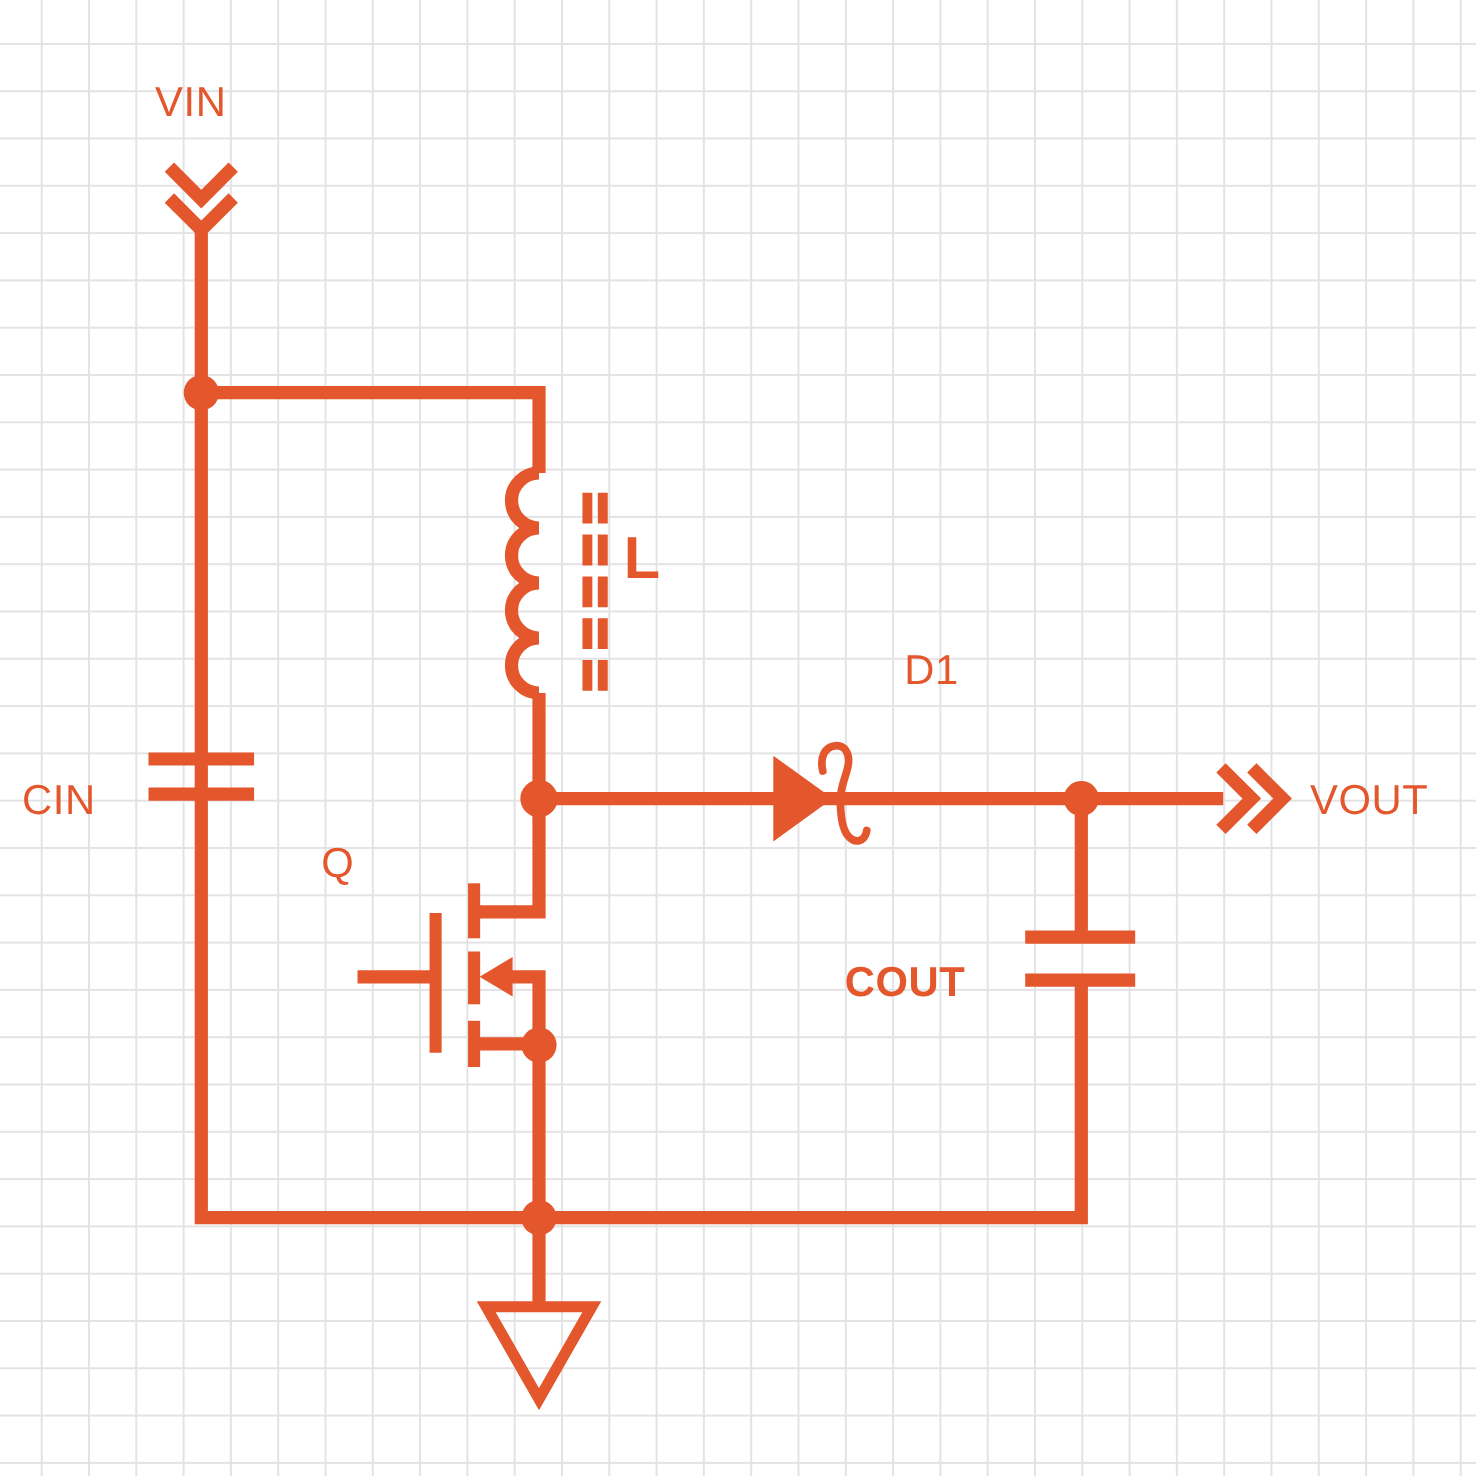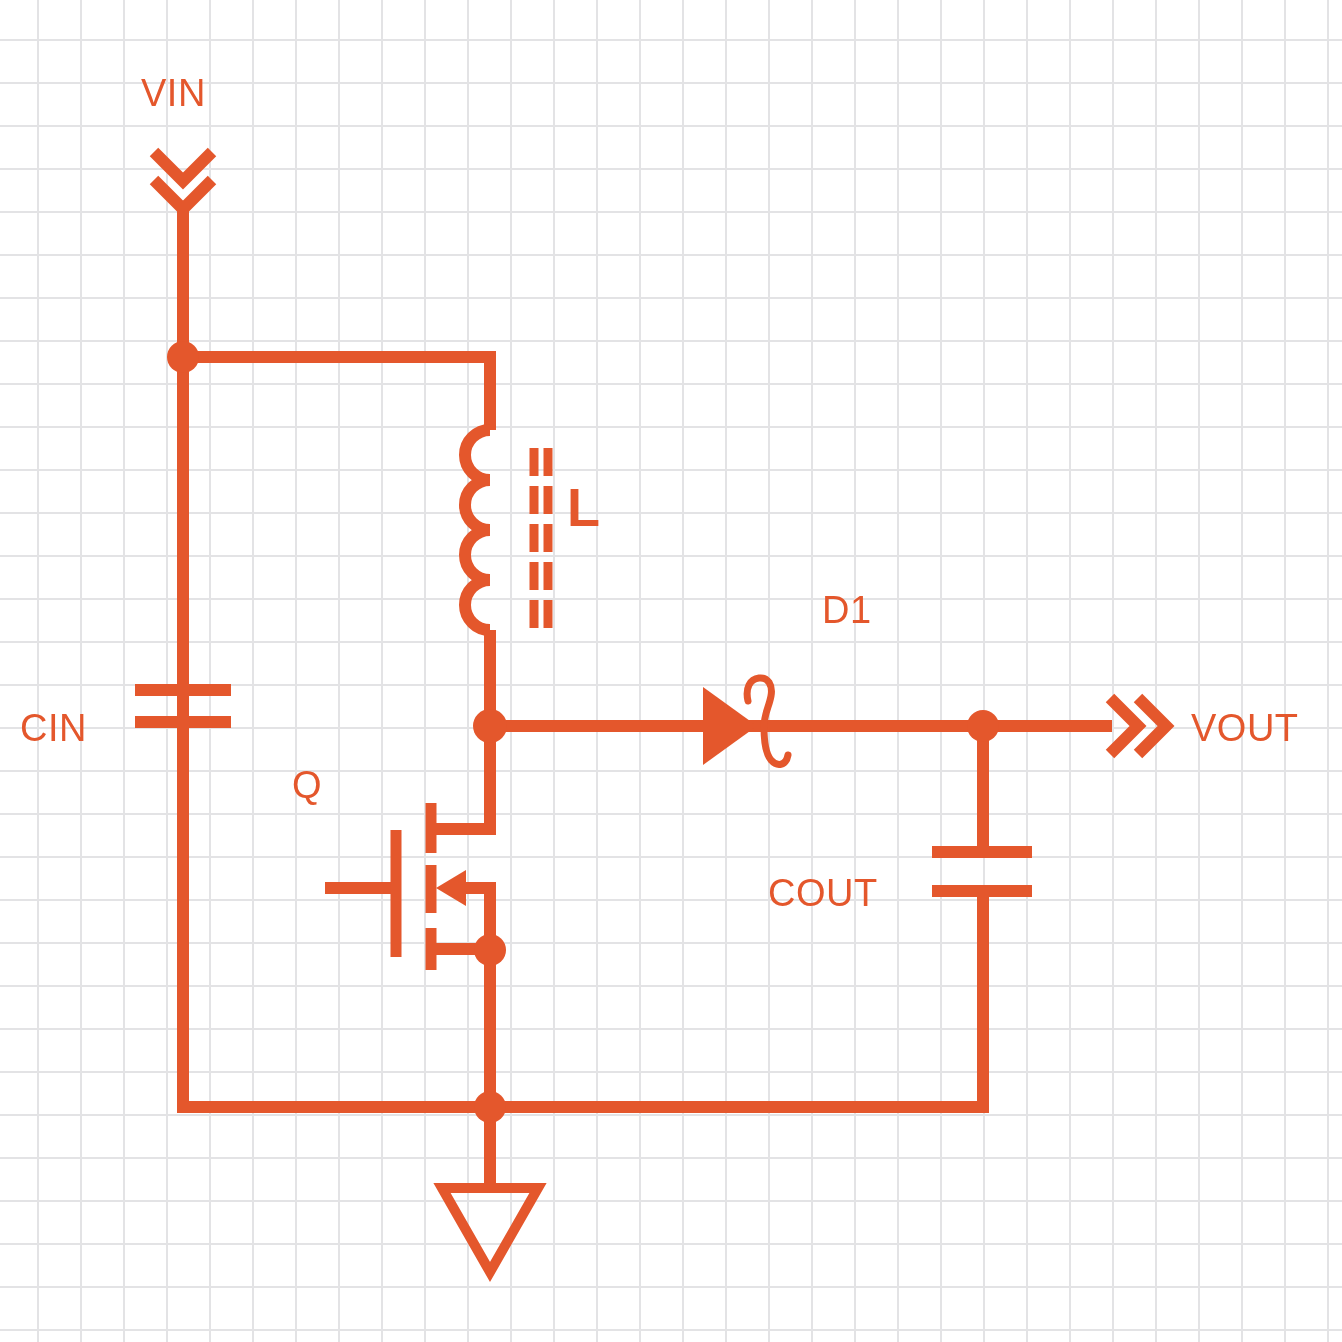--- a/index.html
+++ b/index.html
@@ -166,7 +166,7 @@
   <div class="lbl bold" style="left:567px; top:480px;">L</div>
   <div class="lbl" style="left:292px; top:766px;">Q</div>
   <div class="lbl" style="left:822px; top:591px;">D1</div>
-  <div class="lbl" style="left:768px; top:874px;">COUT</div>
+  <div class="lbl" style="left:768px; top:874px;font-weight:bold;">COUT</div>
   <div class="lbl" style="left:1179px; top:709px;margin-left:12px;">VOUT</div>
 </div>
 

